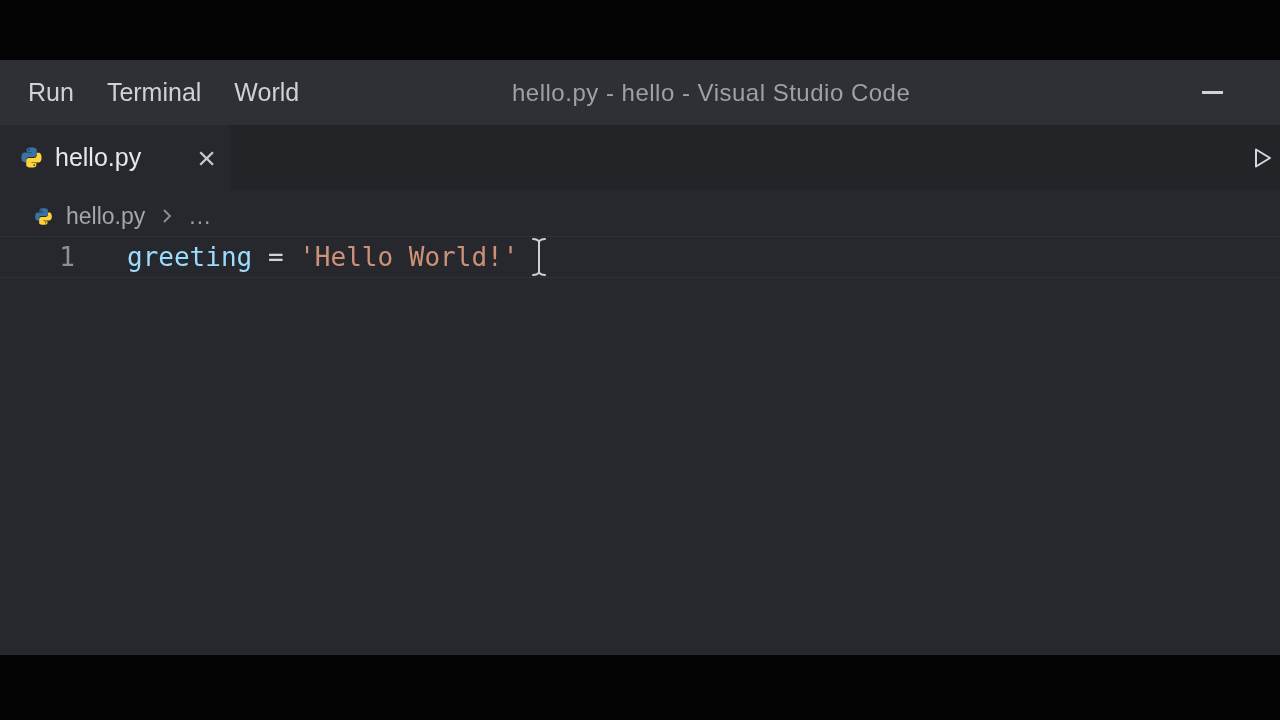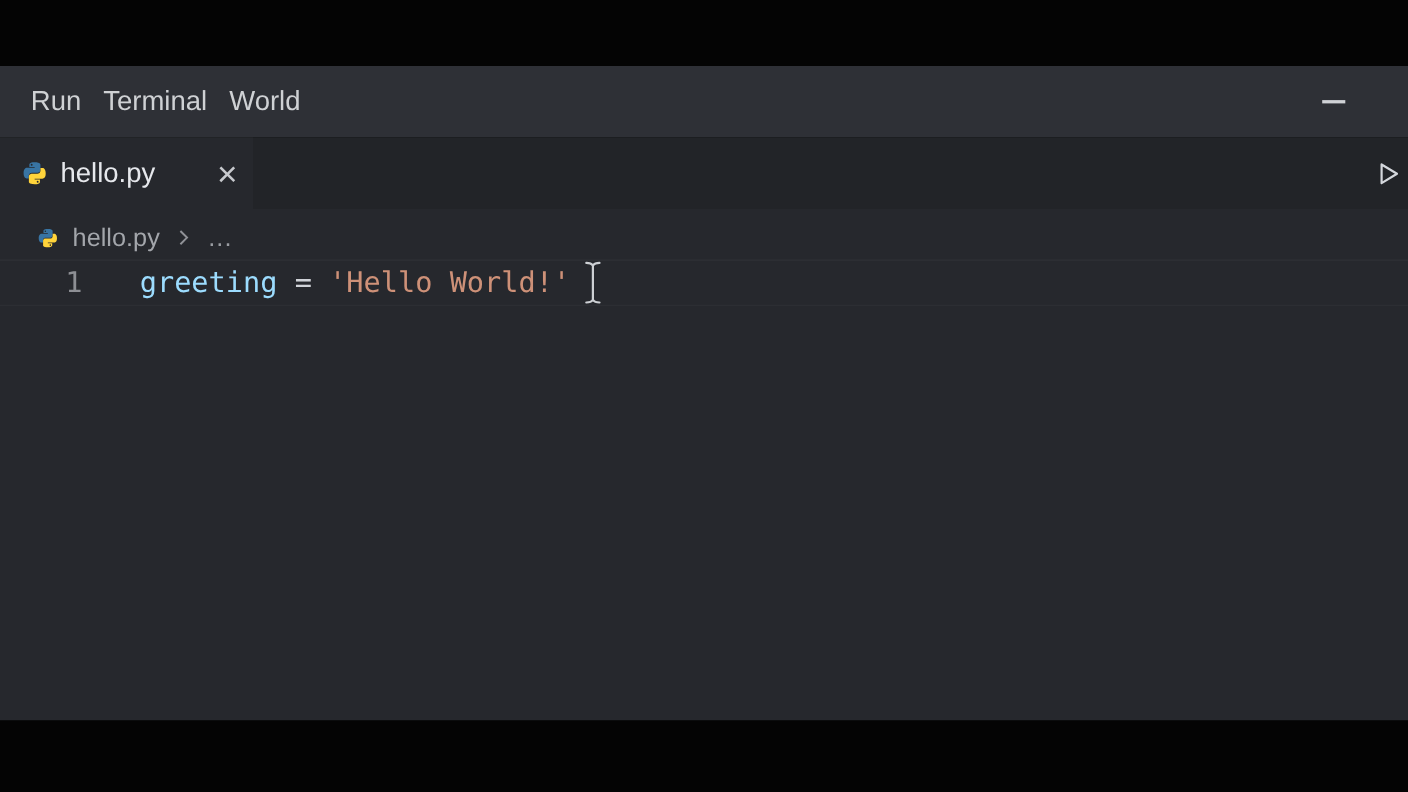--- a/index.html
+++ b/index.html
@@ -15,7 +15,7 @@
     position:absolute; left:0; top:60px; width:1280px; height:65px;
     background:var(--titlebar-bg,#2e3036);
   }
-  .menus { position:absolute; left:28px; top:0; height:100%; display:flex; align-items:center; gap:20px;text-align:right; }
+  .menus { position:absolute; left:28px; top:0; height:100%; display:flex; align-items:center; gap:33px;text-align:right; }
   .menu-item { font-size:25px; color:var(--menu-text,#cfd1d4); cursor:default; }
   .window-title {
     position:absolute; left:512px; top:0; height:100%;

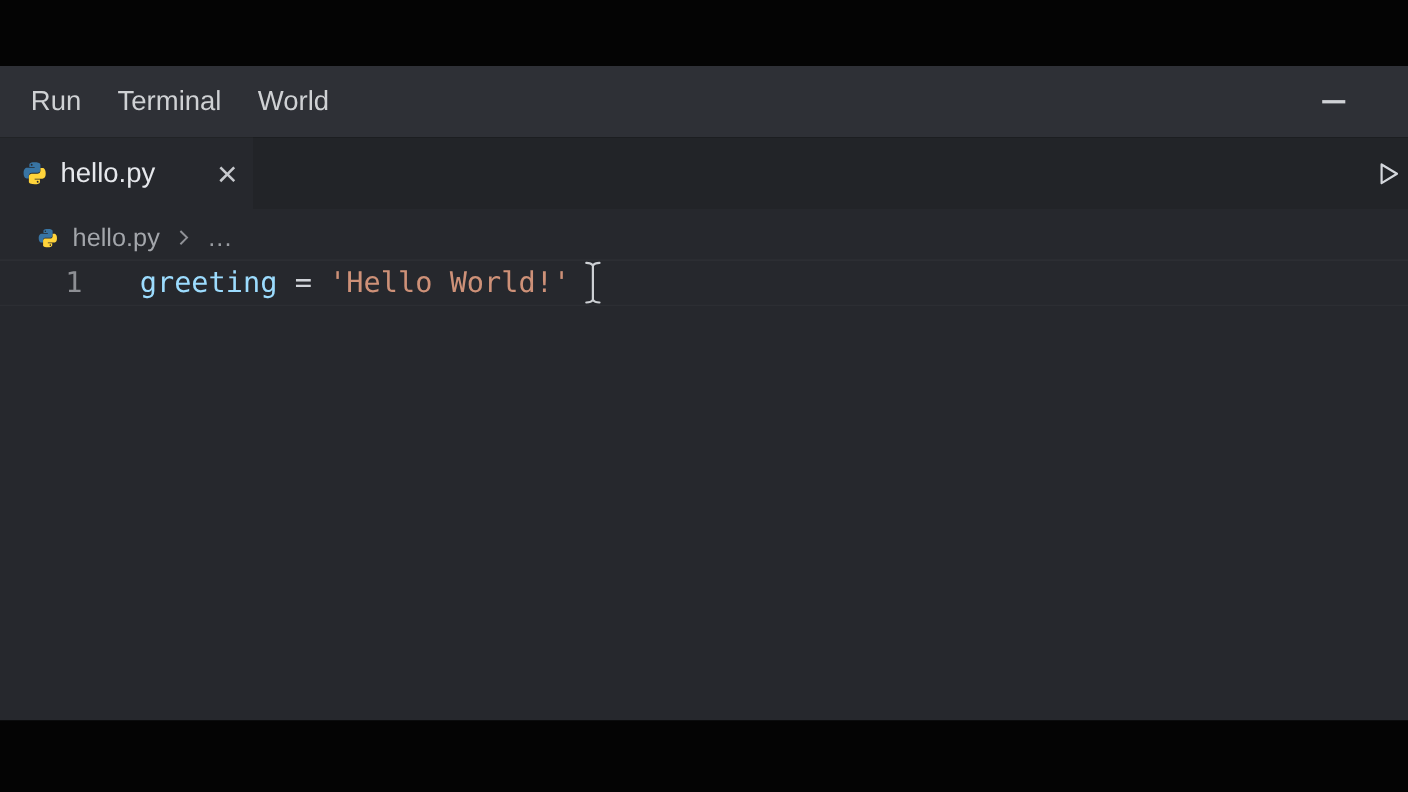--- a/index.html
+++ b/index.html
@@ -89,6 +89,7 @@
       <div class="menu-item">Terminal</div>
       <div class="menu-item">World</div>
     </div>
+    <div class="window-title">hello.py - hello - Visual Studio Code</div>
     <div class="minimize-btn">
       <div class="minimize-dash"></div>
     </div>

